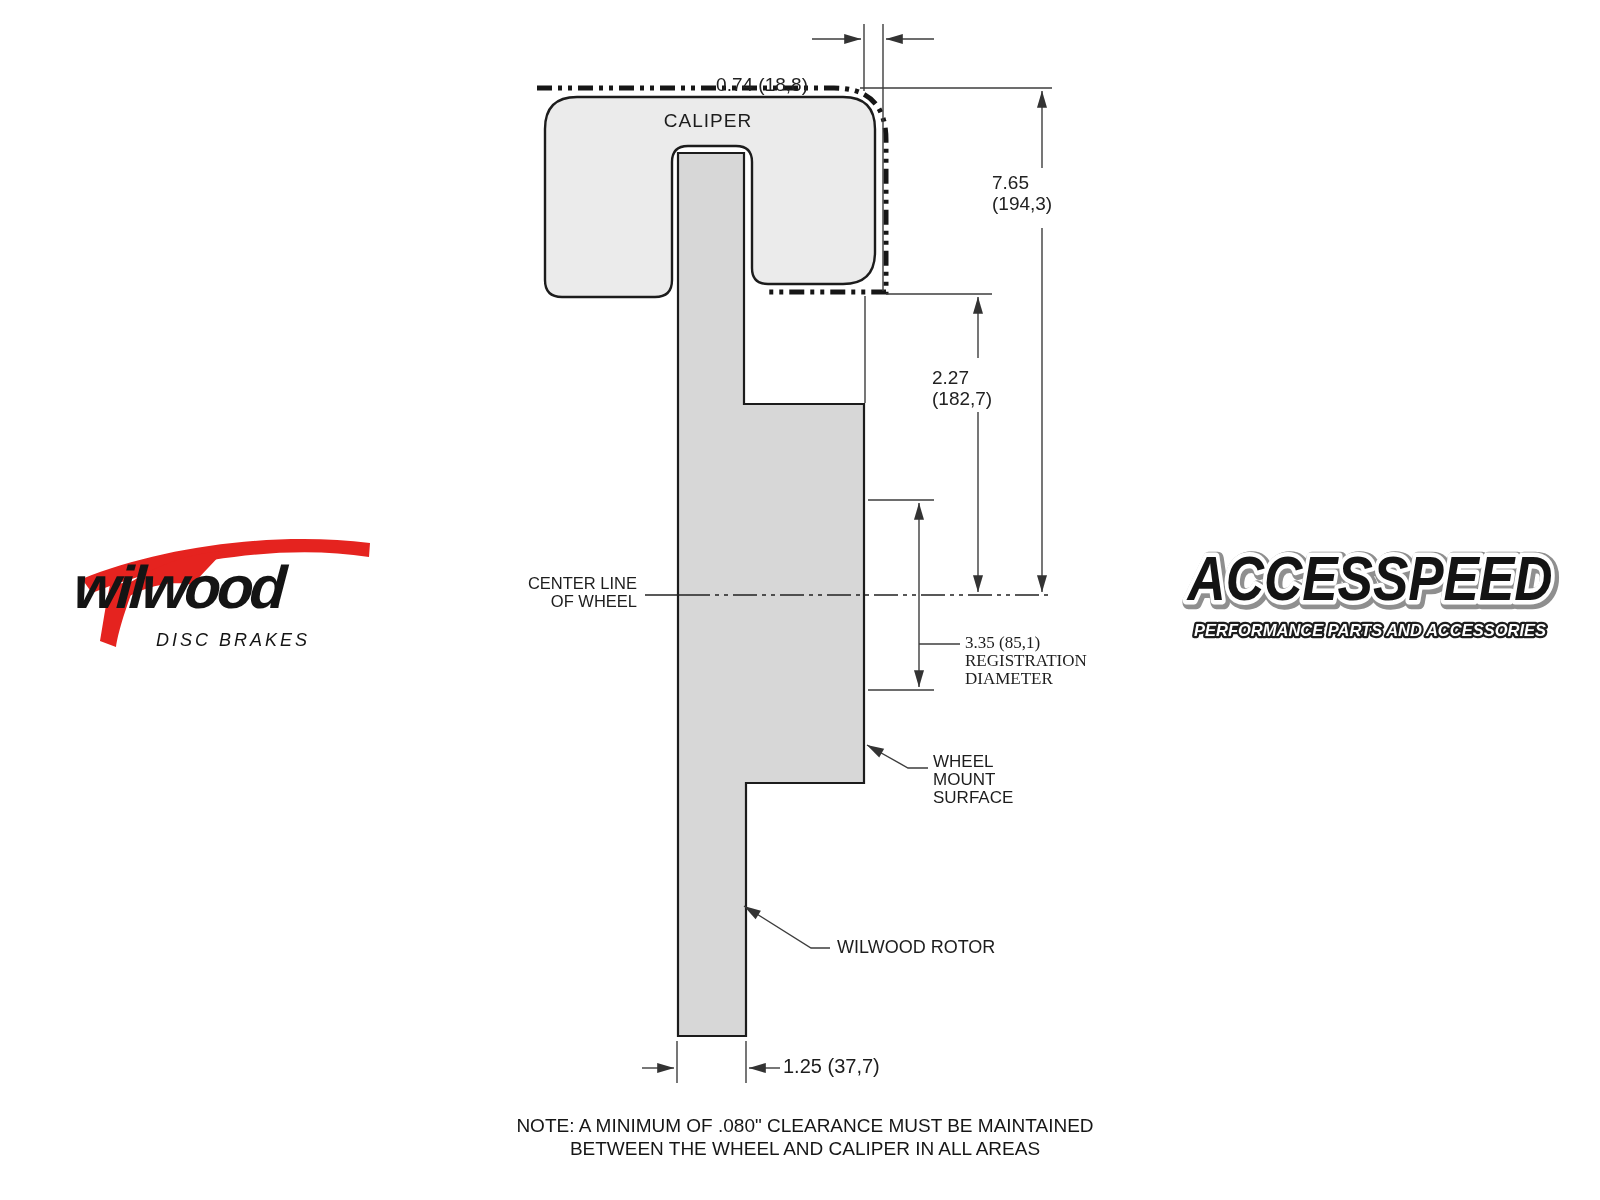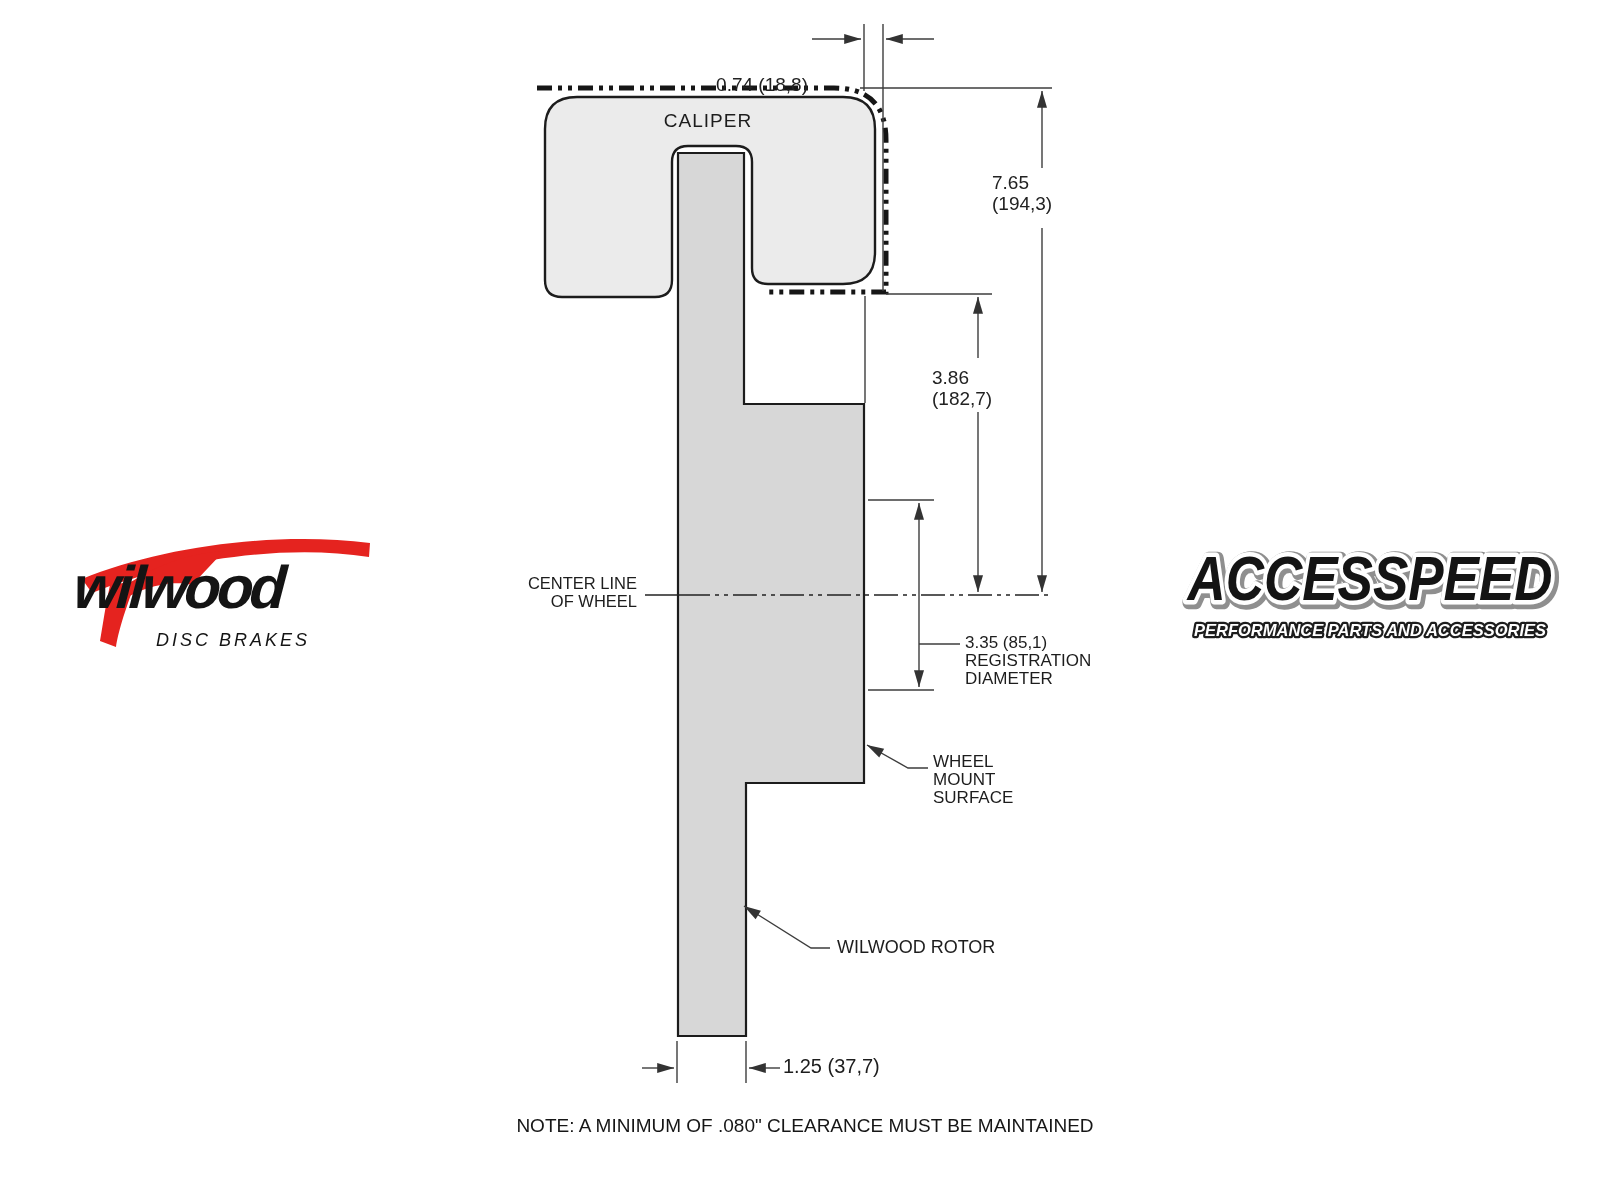--- a/index.html
+++ b/index.html
@@ -86,7 +86,7 @@
   </div>
 
   <div class="lbl dim dim-c" style="left:932px;top:368px;width:100px;">
-    <div>3.86</div>
+    <div>2.27</div>
     <div>(182,7)</div>
   </div>
 

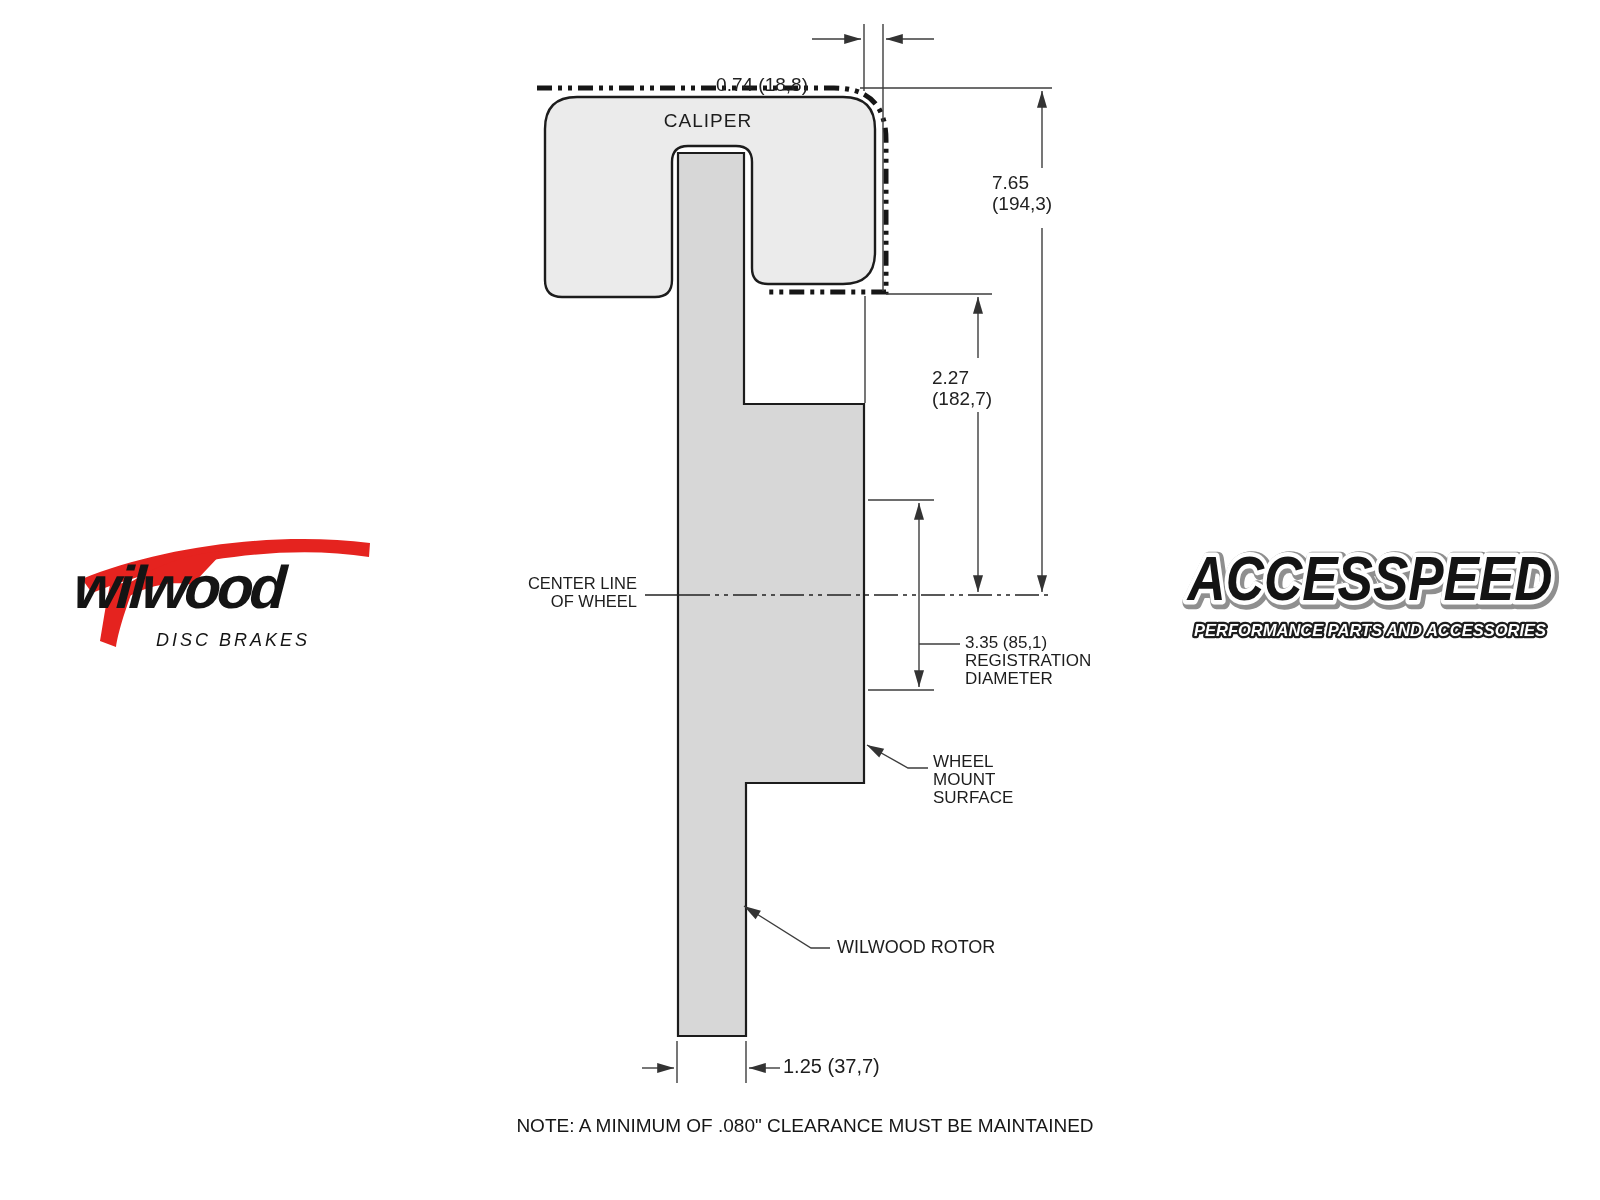--- a/index.html
+++ b/index.html
@@ -95,7 +95,7 @@
     <div>OF WHEEL</div>
   </div>
 
-  <div class="lbl small-lbl" style="left:965px;top:634px;">
+  <div class="lbl small-lbl" style="left:965px;top:634px;font-family:Liberation Serif, serif;">
     <div>3.35 (85,1)</div>
     <div>REGISTRATION</div>
     <div>DIAMETER</div>

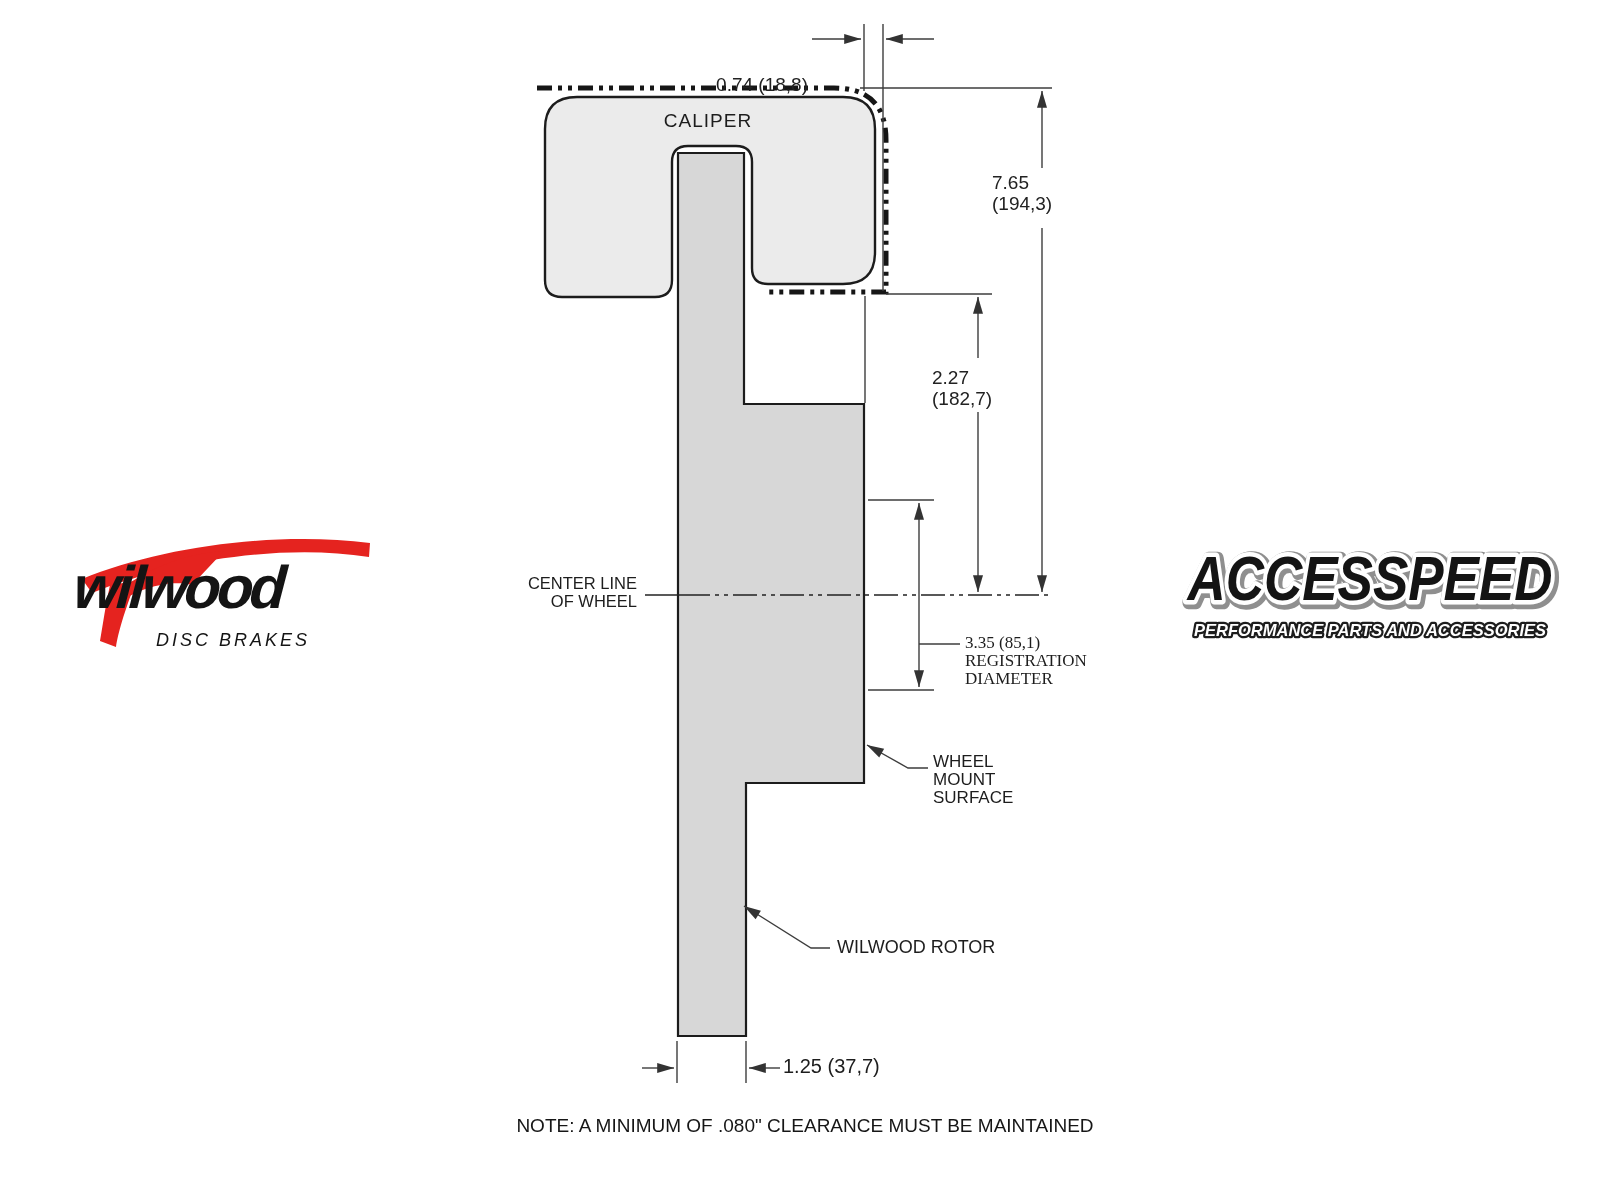--- a/index.html
+++ b/index.html
@@ -113,6 +113,7 @@
 
   <div class="lbl note" style="left:455px;top:1114px;width:700px;">
     <div>NOTE: A MINIMUM OF .080" CLEARANCE MUST BE MAINTAINED</div>
+    <div>BETWEEN THE WHEEL AND CALIPER IN ALL AREAS</div>
   </div>
 
   <div class="wilwood">

